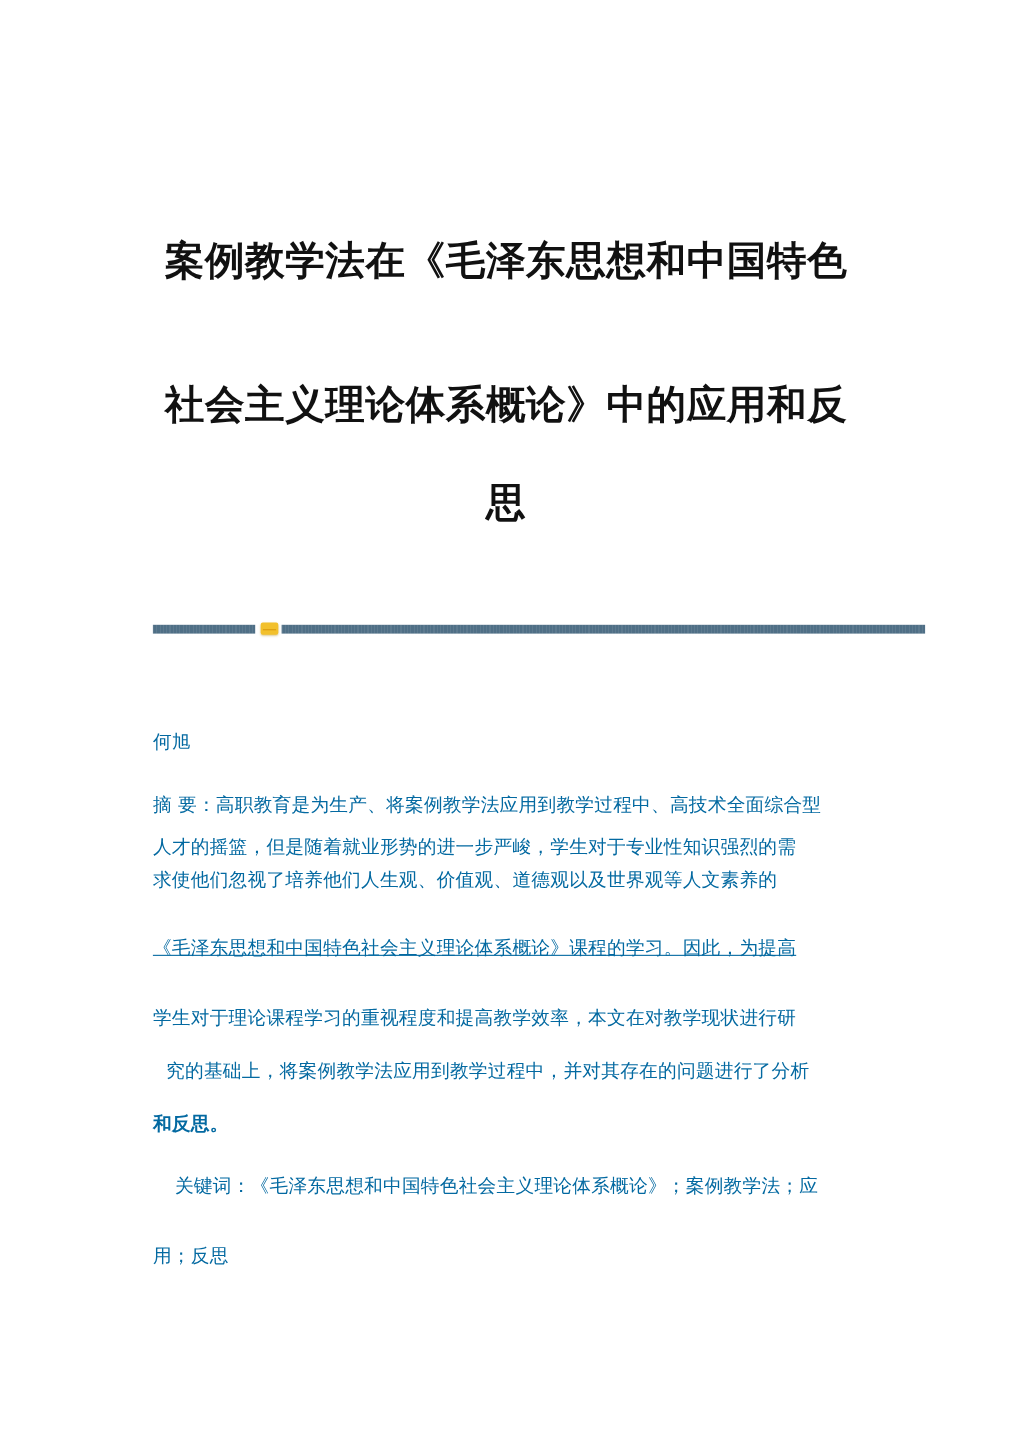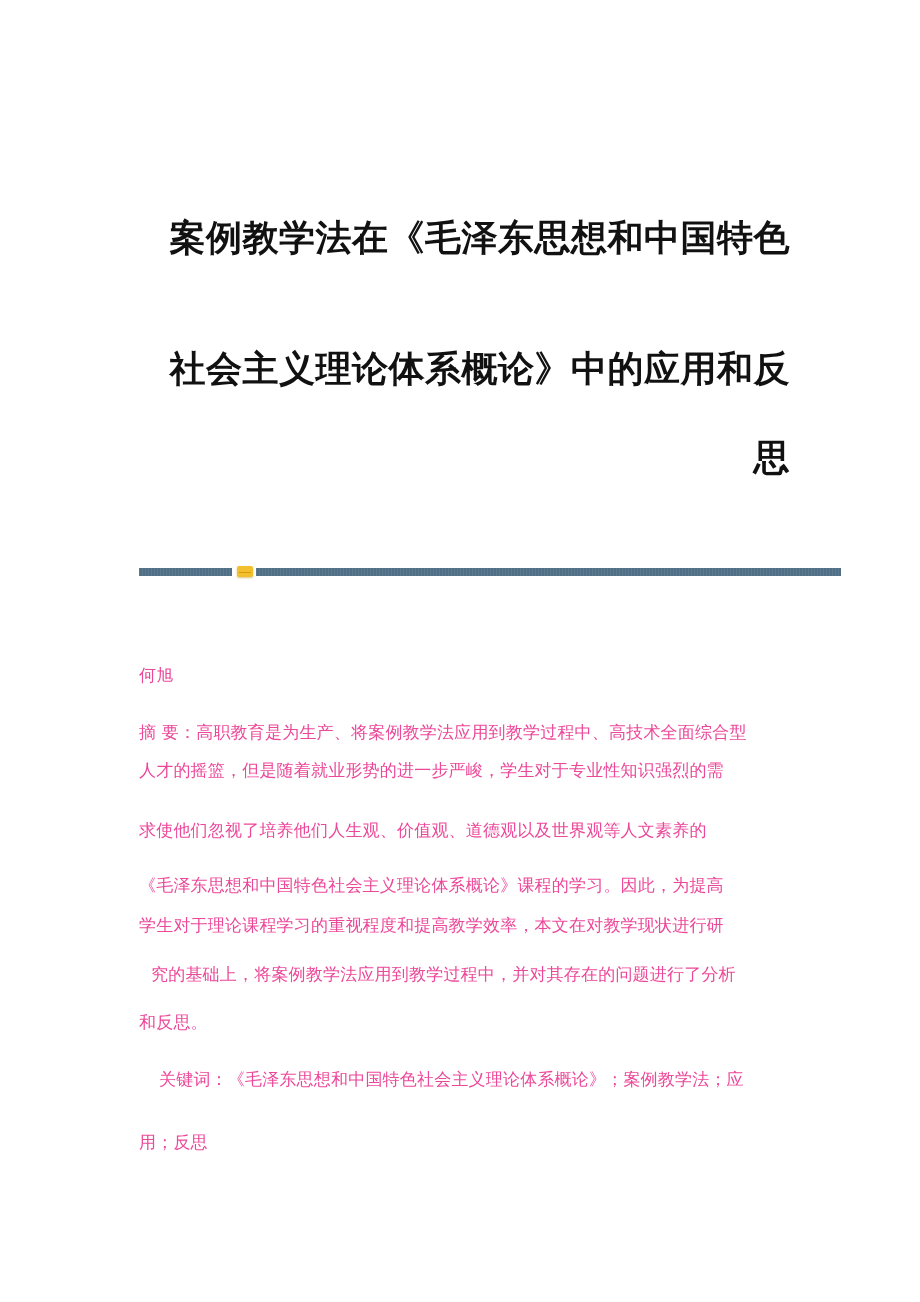--- a/index.html
+++ b/index.html
@@ -19,7 +19,7 @@
       position: absolute;
       left: 130px;
       width: 660px;
-      text-align: right;
+      text-align: center;
       font-family: "DejaVu Serif", "Liberation Serif", serif;
       font-size: 36px;
       letter-spacing: 0.5px;

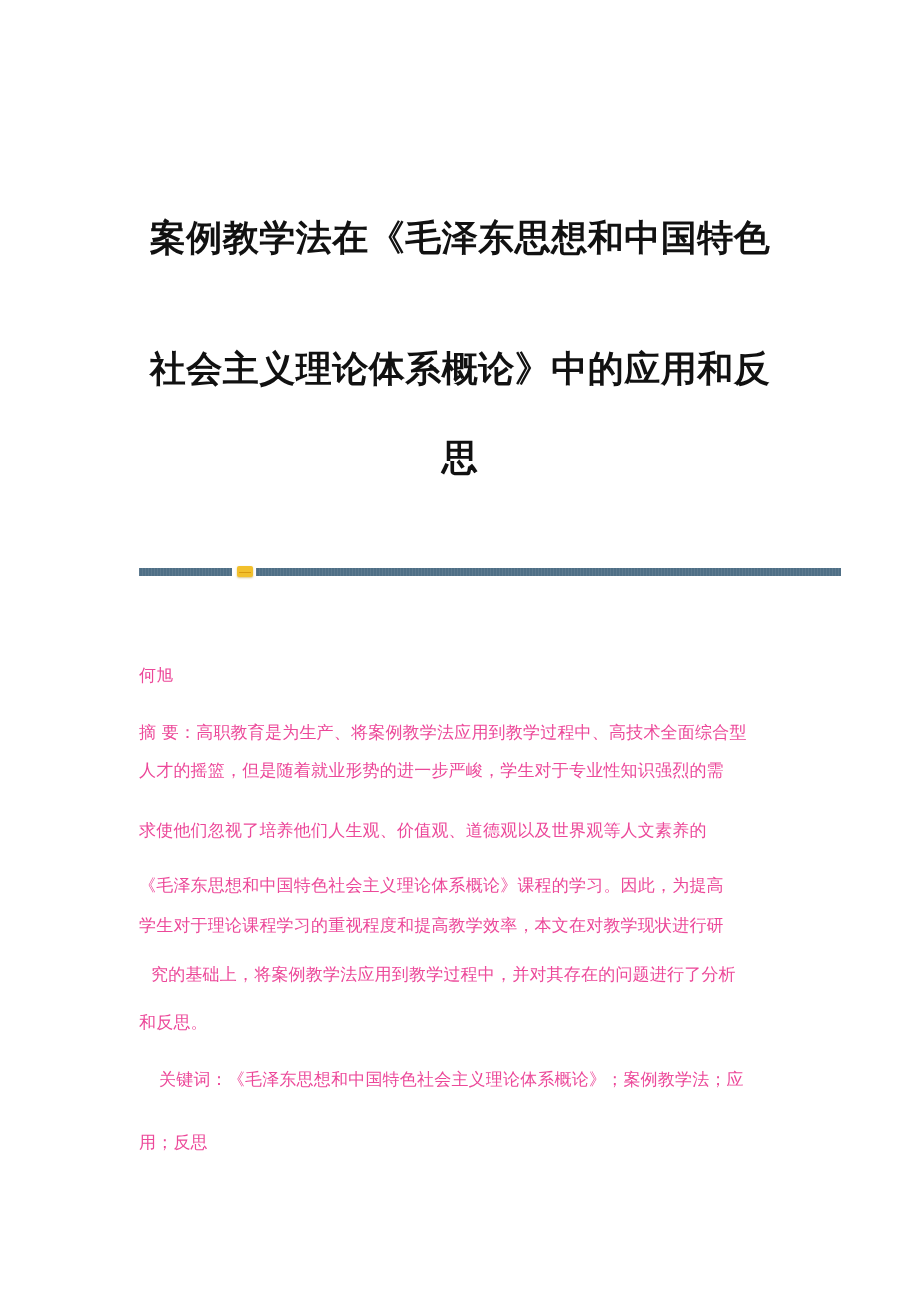--- a/index.html
+++ b/index.html
@@ -83,7 +83,7 @@
       left: 139px;
       font-size: 17px;
       line-height: 20px;
-      color: #ec4899;
+      color: #0369a1;
       white-space: nowrap;
       letter-spacing: 0.2px;
     }

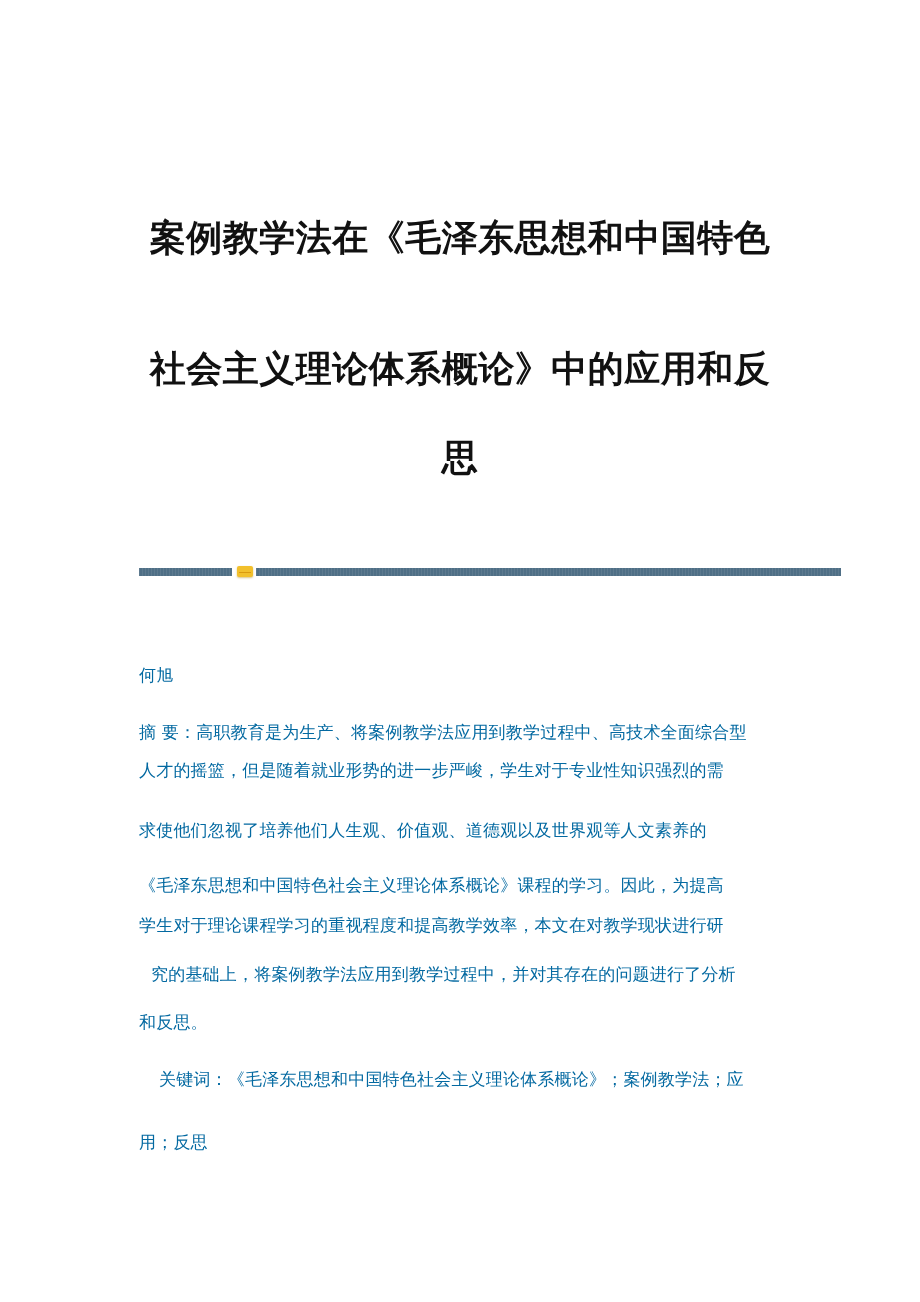--- a/index.html
+++ b/index.html
@@ -90,7 +90,7 @@
     #author { top: 665px; }
     #abs-1 { top: 722px; }
     #abs-2 { top: 760px; }
-    #abs-3 { top: 820px; }
+    #abs-3 { top: 790px; }
     #abs-4 { top: 875px; }
     #abs-5 { top: 916px; font-family: Liberation Serif, serif; }
     #abs-6 { top: 964px; margin-left: 12px; }

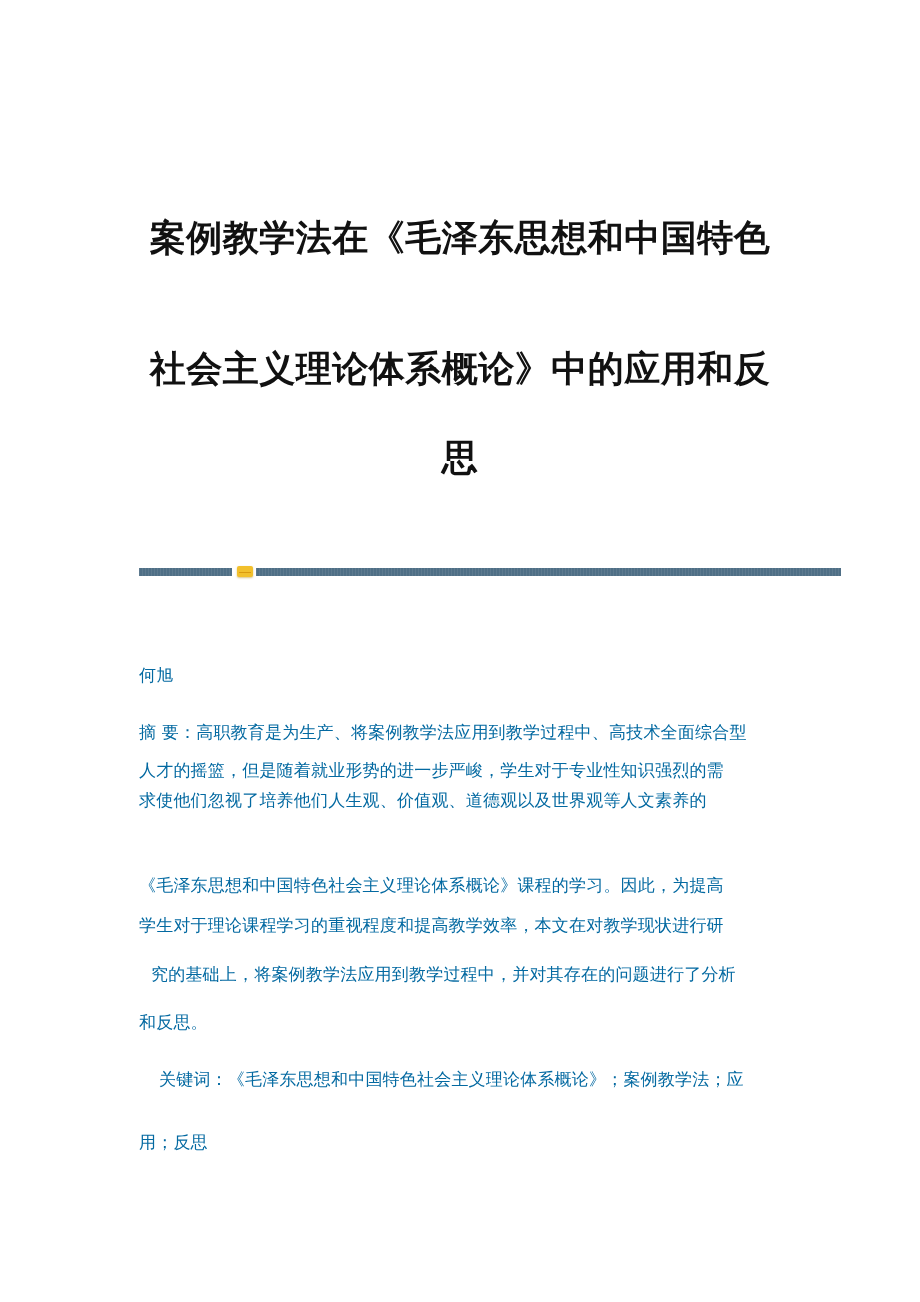--- a/index.html
+++ b/index.html
@@ -91,7 +91,7 @@
     #abs-1 { top: 722px; }
     #abs-2 { top: 760px; }
     #abs-3 { top: 790px; }
-    #abs-4 { top: 875px; }
+    #abs-4 { top: 852px; text-decoration: underline; }
     #abs-5 { top: 916px; font-family: Liberation Serif, serif; }
     #abs-6 { top: 964px; margin-left: 12px; }
     #abs-7 { top: 1012px; }

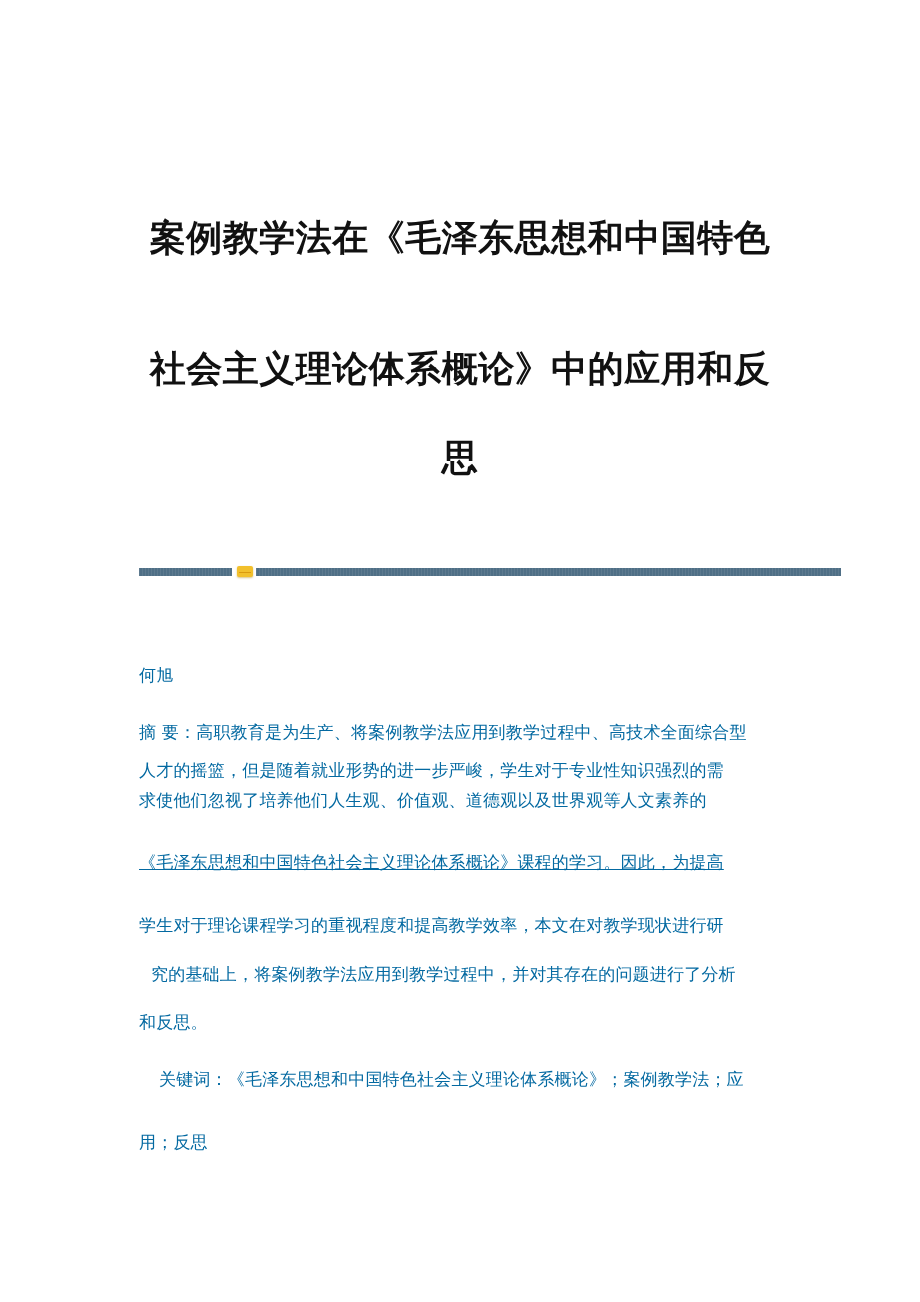--- a/index.html
+++ b/index.html
@@ -94,7 +94,7 @@
     #abs-4 { top: 852px; text-decoration: underline; }
     #abs-5 { top: 916px; font-family: Liberation Serif, serif; }
     #abs-6 { top: 964px; margin-left: 12px; }
-    #abs-7 { top: 1012px; }
+    #abs-7 { top: 1012px; font-weight: bold; }
     #kw-1 { top: 1069px; margin-left: 20px; }
     #kw-2 { top: 1132px; }
   </style>

